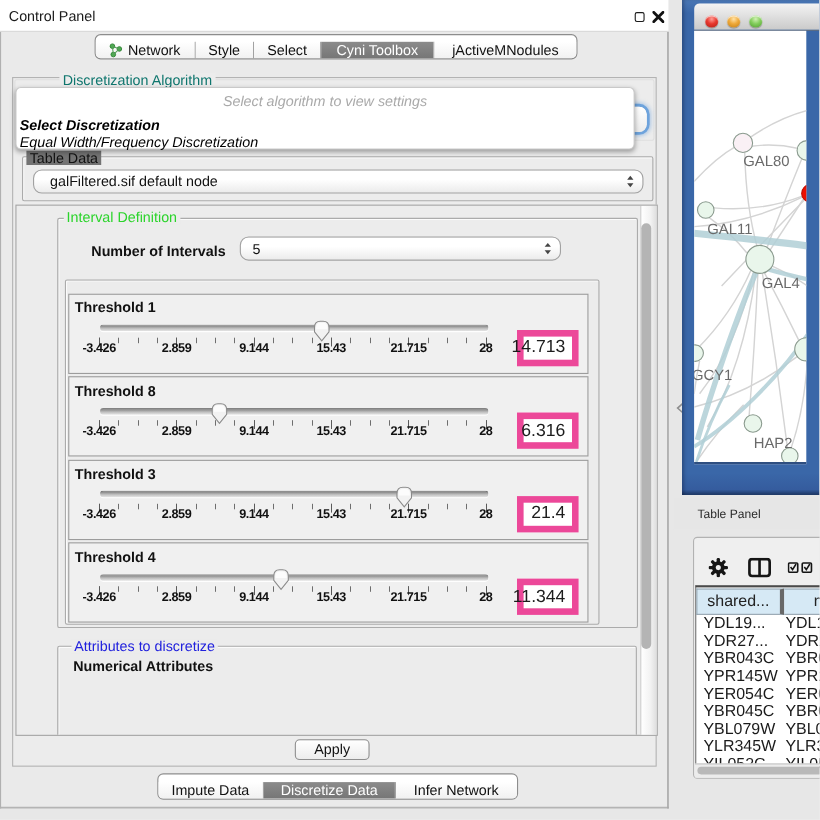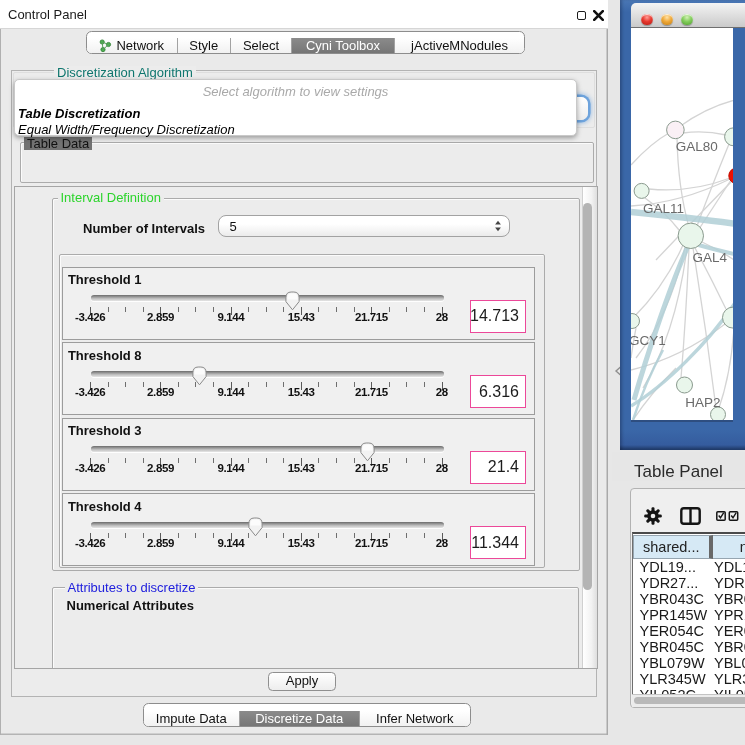--- a/index.html
+++ b/index.html
@@ -211,7 +211,7 @@
 
 <div id="popup" class="abs">
   <div class="abs" style="left:0;top:4px;width:561px;text-align:center;font-size:13px;color:#a9a9a9;">Select algorithm to view settings</div>
-  <div class="abs" style="left:3px;top:25.5px;font-size:13px;font-weight:bold;color:#000;">Table Discretization</div>
+  <div class="abs" style="left:3px;top:25.5px;font-size:13px;font-weight:bold;color:#000;">Select Discretization</div>
   <div class="abs" style="left:3px;top:42px;font-size:13px;color:#000;">Equal Width/Frequency Discretization</div>
 </div>
 

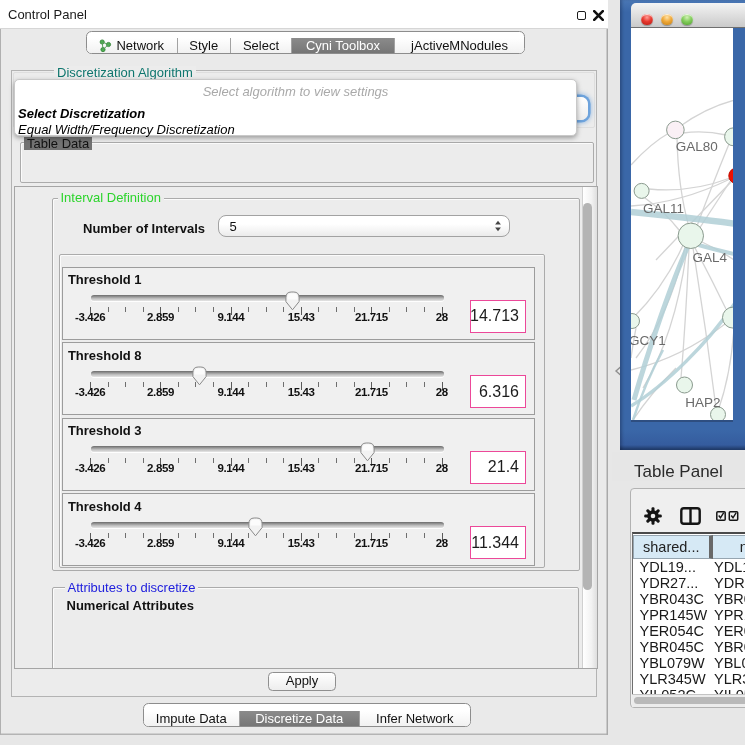--- a/index.html
+++ b/index.html
@@ -98,6 +98,13 @@
 
     <div class="grp" style="left:8px;top:71px;width:571.5px;height:38.5px;"></div>
     <div class="gtitle" style="left:12px;top:65.5px;color:#111;background:#737373;">Table Data</div>
+    <div class="combo" style="left:17.5px;top:83px;width:555px;height:22px;">
+      <span class="v" style="left:15px;">galFiltered.sif default node</span>
+      <svg class="stepper" style="right:7px;" width="10" height="14" viewBox="0 0 10 14">
+          <path d="M5,0.5 L8.6,5 H1.4 Z" fill="#444"></path>
+          <path d="M5,13.5 L8.6,9 H1.4 Z" fill="#444"></path>
+        </svg>
+    </div>
 
     <div id="spane" class="abs">
 

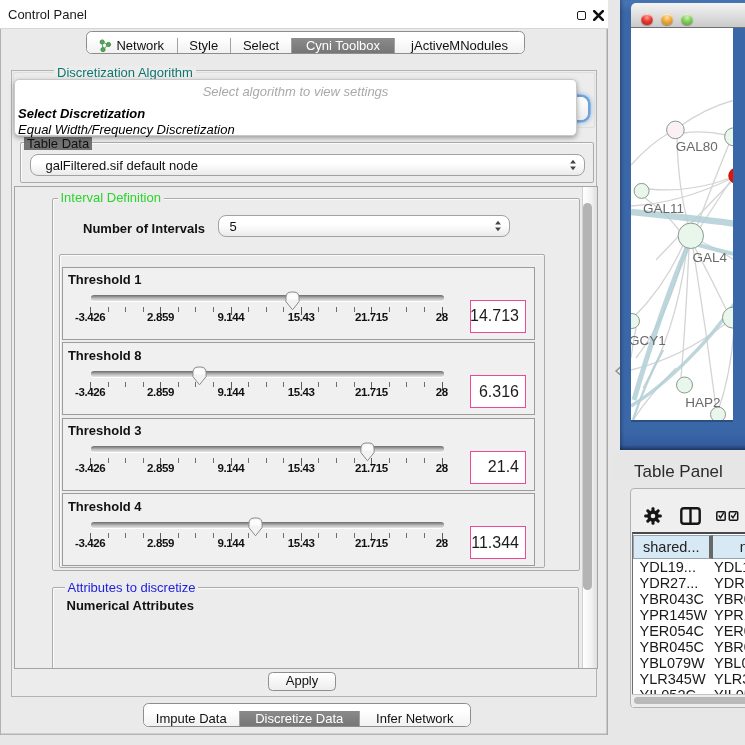--- a/index.html
+++ b/index.html
@@ -38,7 +38,7 @@
 .ticks-maj{position:absolute;left:26.3px;top:39px;width:355px;height:8px;
  background:repeating-linear-gradient(90deg,#5a5a5a 0 1px,transparent 1px 70.3px);}
 .tlab{position:absolute;top:44px;font-size:11.5px;line-height:11px;font-weight:bold;color:#111;transform:translateX(-50%);letter-spacing:-0.4px;}
-.vbox{position:absolute;left:406.6px;top:32px;width:56px;height:33px;background:#fff;border:1px solid #ec4899;box-sizing:border-box;}
+.vbox{position:absolute;left:406.6px;top:32px;width:56px;height:33px;background:#fff;border:6px solid #ec4899;box-sizing:border-box;}
 .vbox span{position:absolute;right:6px;top:50%;transform:translateY(-50%);font-size:16px;color:#1c1c1c;}
 .thumb{position:absolute;top:23px;width:15px;height:20px;}
 

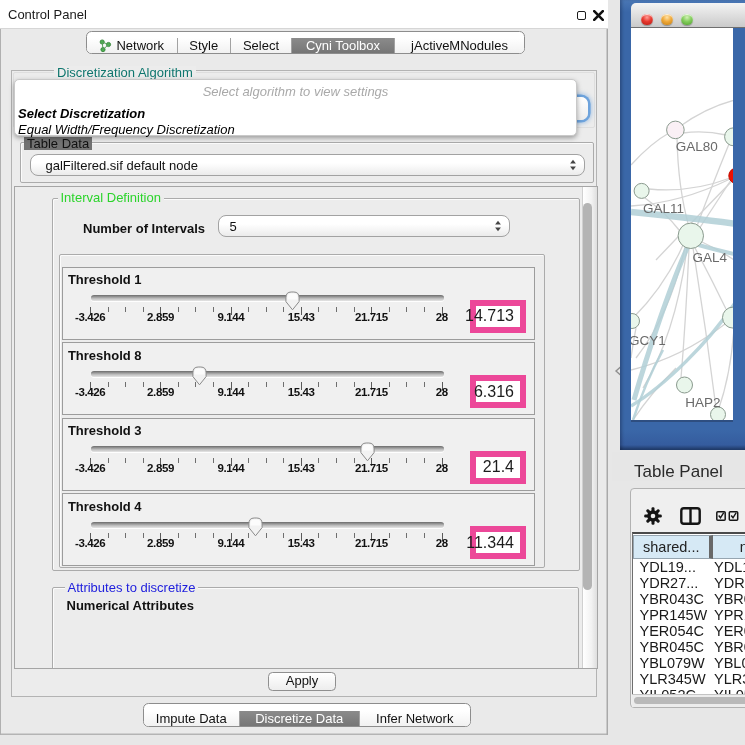--- a/index.html
+++ b/index.html
@@ -54,7 +54,7 @@
 #canvas{position:absolute;left:11px;top:28px;width:102px;height:392px;background:#fff;overflow:hidden;border-bottom:2px solid #2e4e80;}
 
 #tpbar{left:612px;top:452px;width:133px;height:29px;background:#e6e6e6;}
-#tpbar .t{position:absolute;left:22px;top:10px;font-size:17px;color:#2b2b2b;}
+#tpbar .t{position:absolute;left:22px;top:10px;font-size:11px;color:#2b2b2b;}
 #card{left:630px;top:488px;width:125px;height:219.5px;background:#efefef;border:1px solid #b2b2b2;border-radius:4px;box-sizing:border-box;}
 .hdrcell{position:absolute;height:24.5px;background:#d6e9f5;border:1px solid #96a5b0;box-sizing:border-box;
  font-size:14.5px;color:#222;text-align:center;line-height:23px;}

